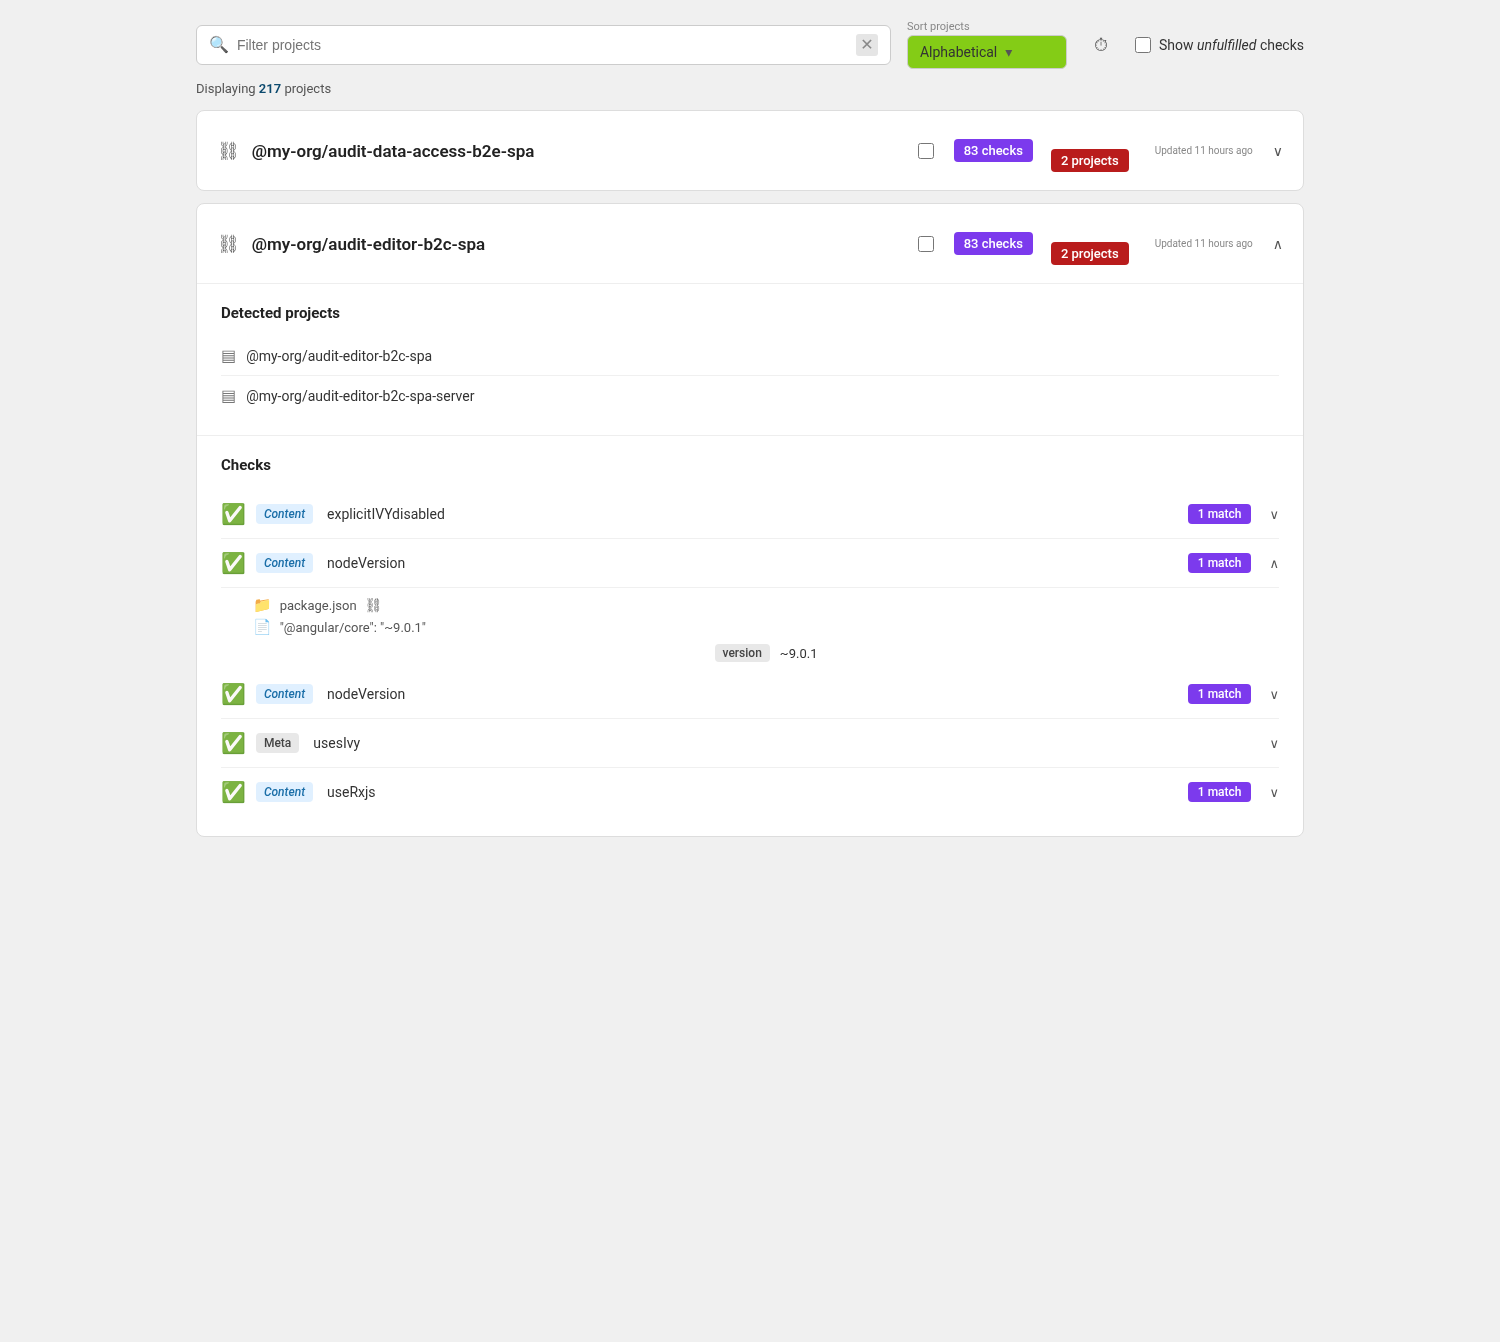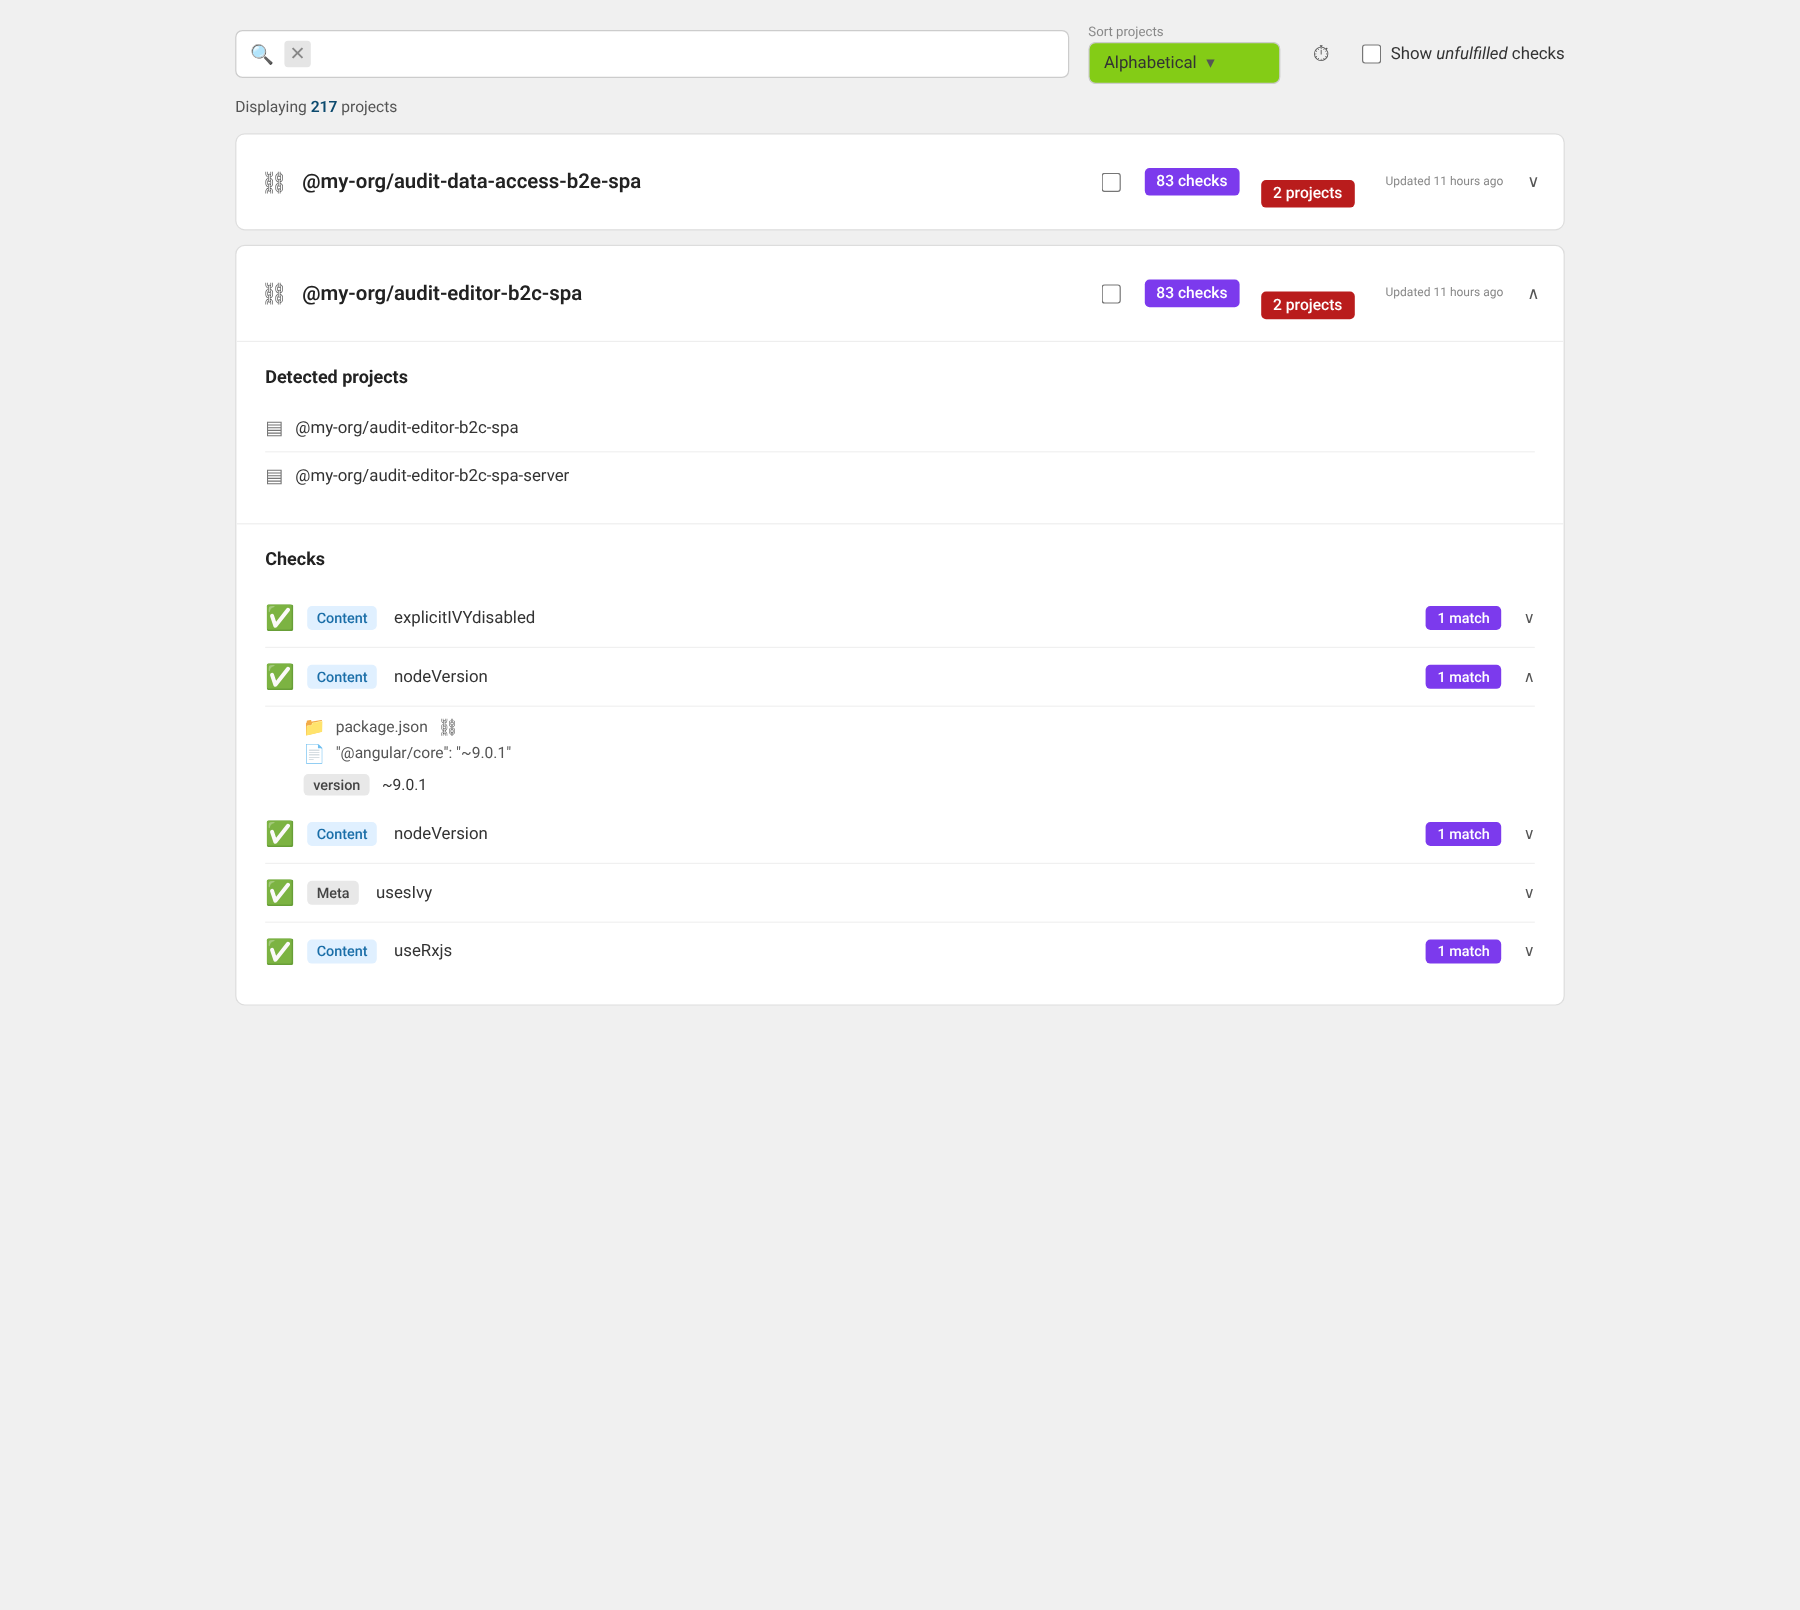--- a/index.html
+++ b/index.html
@@ -269,6 +269,7 @@
   <div class="toolbar">
     <div class="filter-input-wrapper">
       <span style="color:#888;font-size:16px;">🔍</span>
+      <input type="text" placeholder="Filter projects" style="">
       <button class="x-clear-btn">✕</button>
     </div>
 

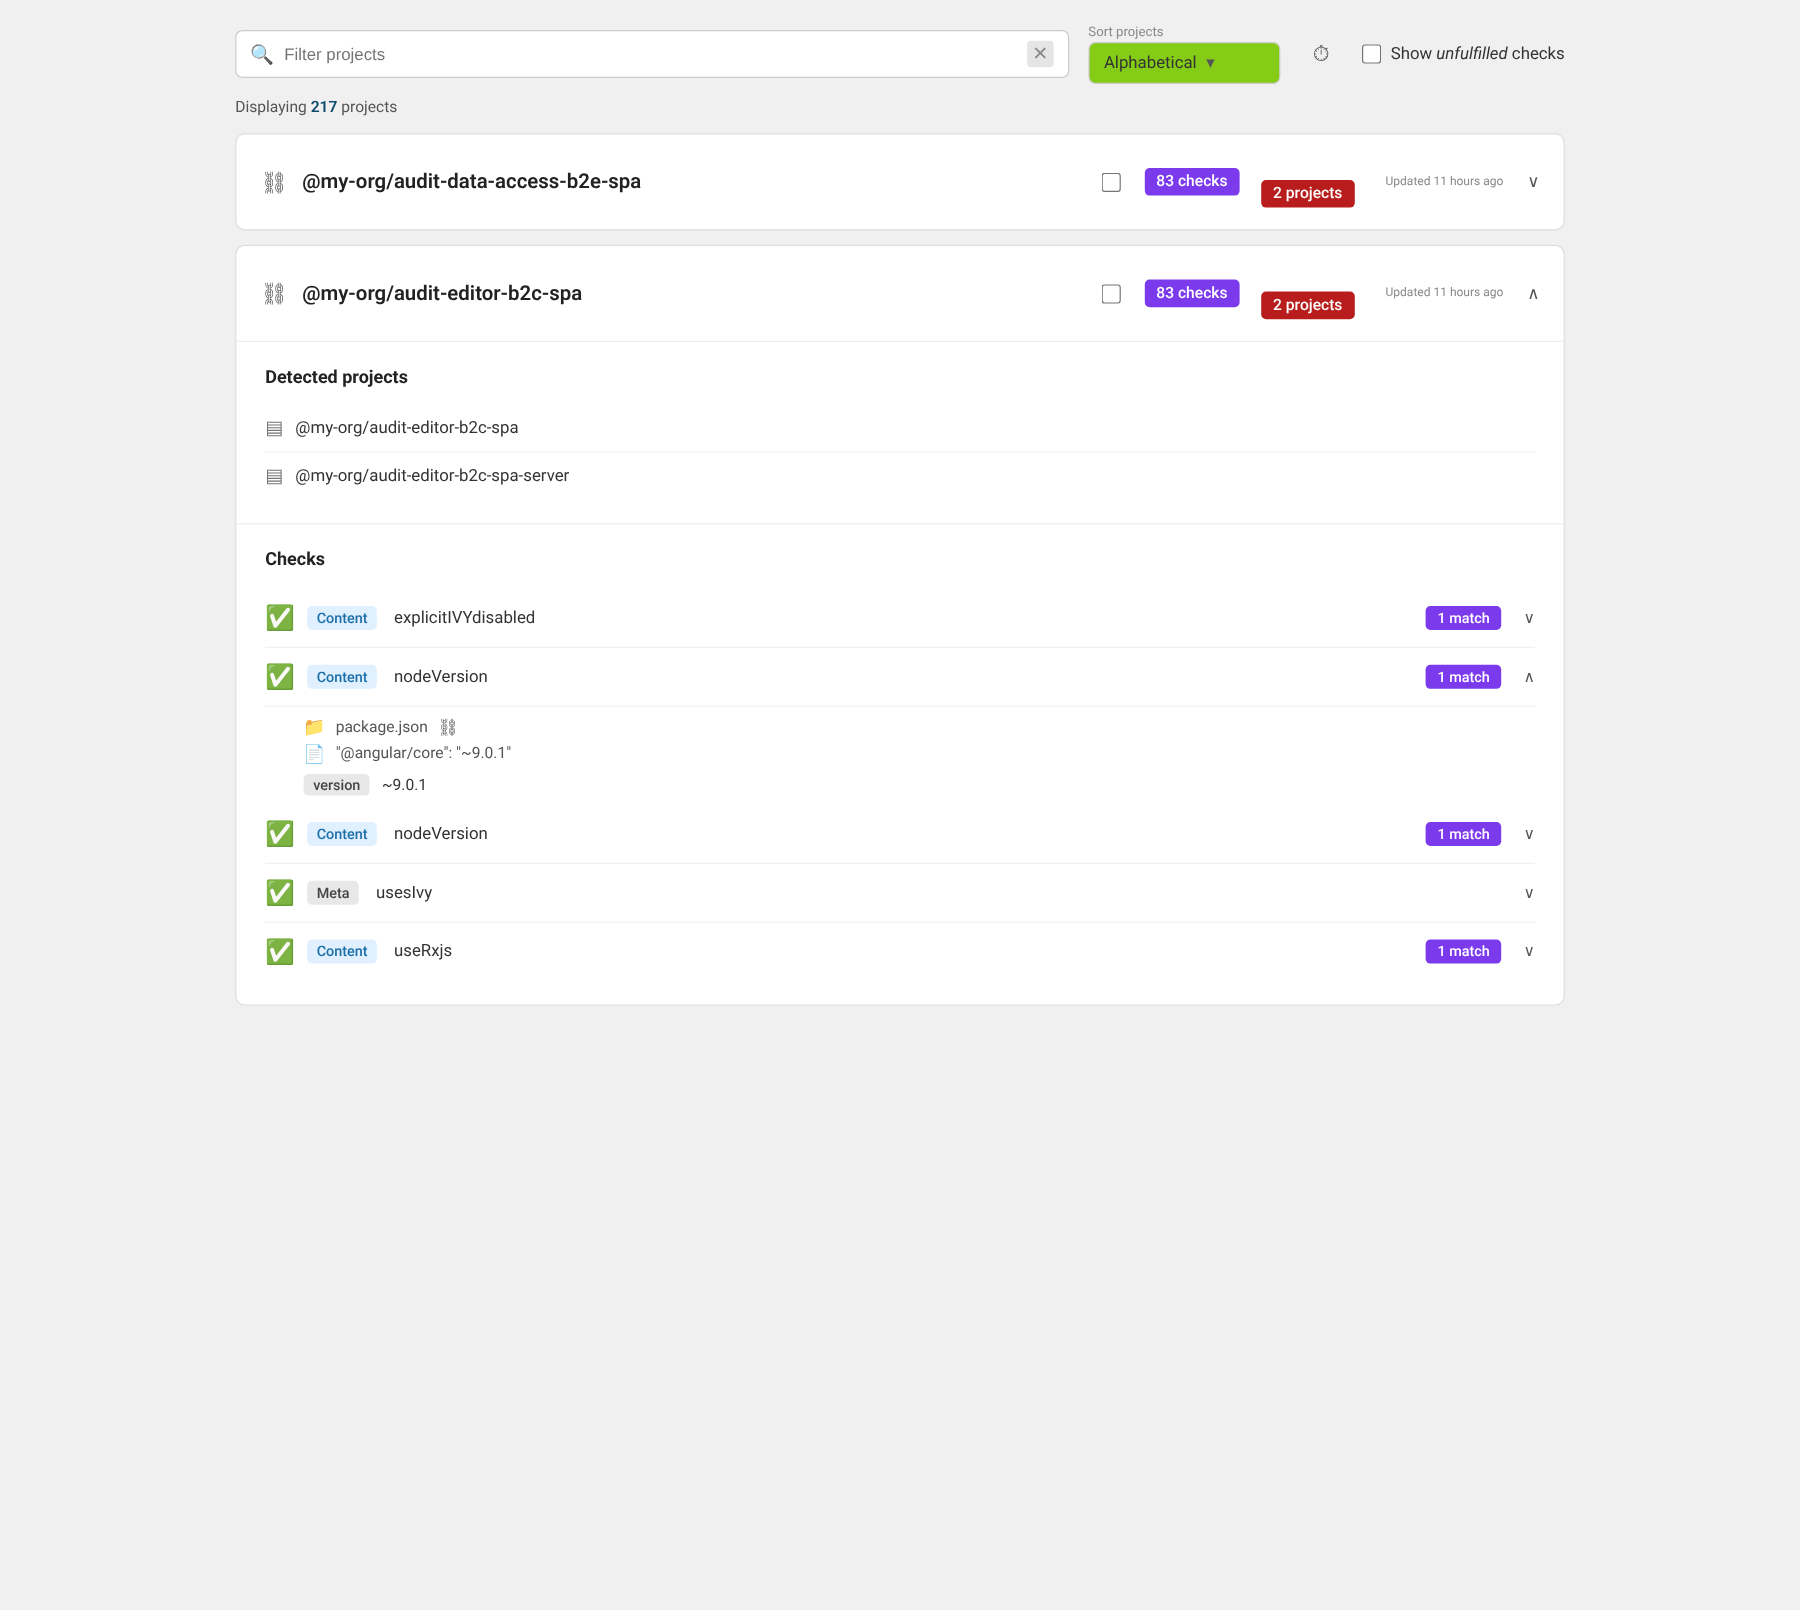--- a/index.html
+++ b/index.html
@@ -196,6 +196,7 @@
     .check-type-content {
       background: #e0f0ff;
       color: #1a6ea8;
+      font-style: italic;
     }
     .check-type-meta {
       background: #e8e8e8;

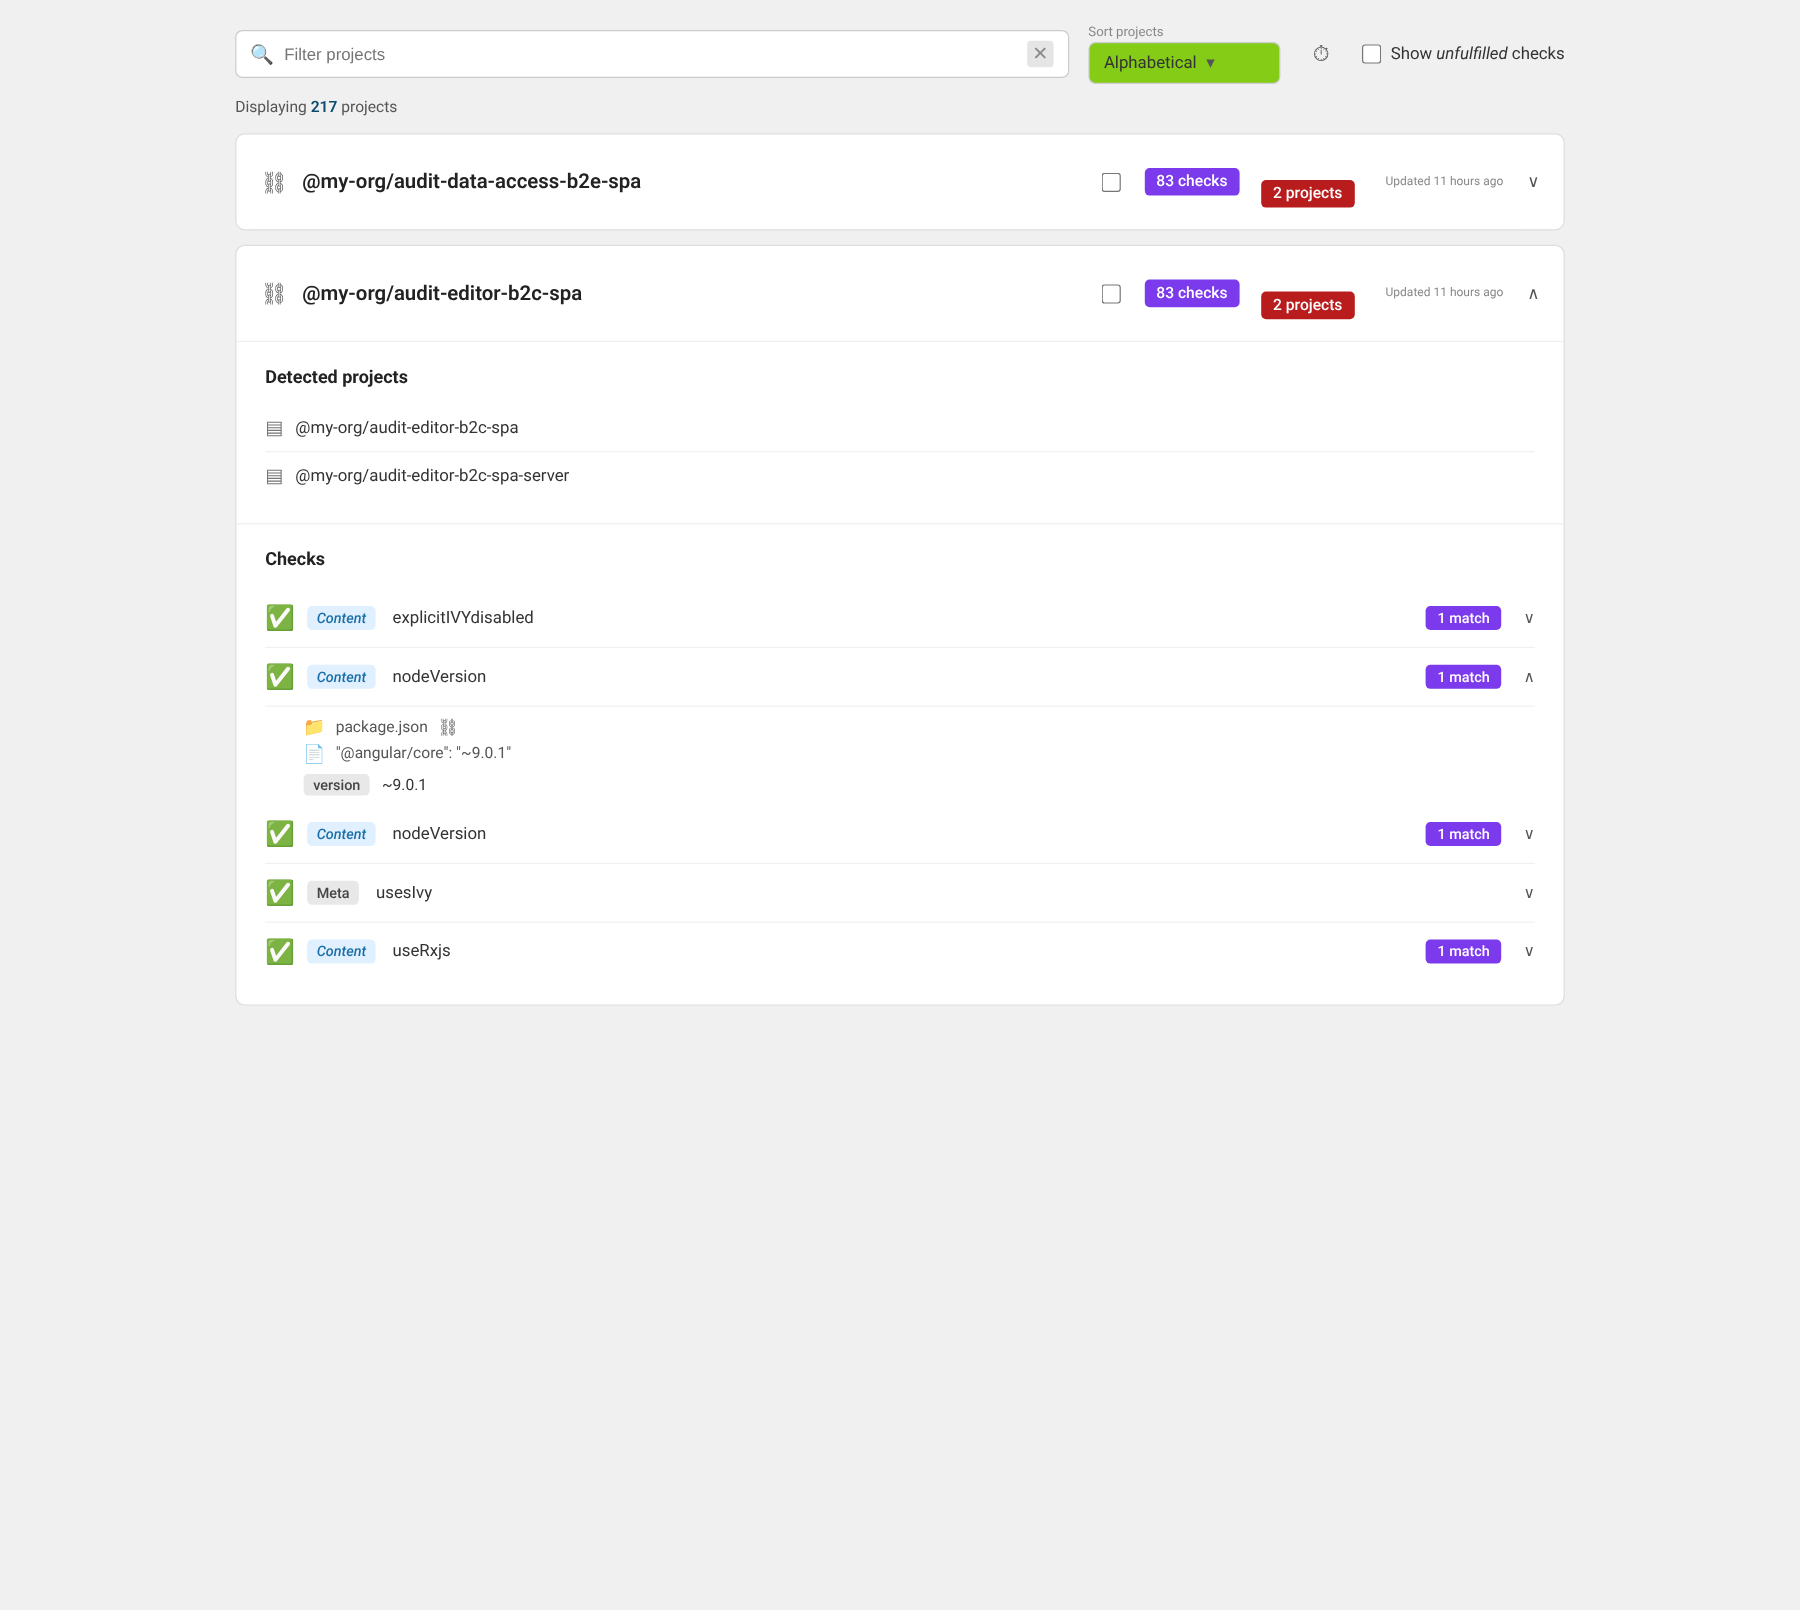--- a/index.html
+++ b/index.html
@@ -365,7 +365,7 @@
             <span style="font-size:15px;color:#777;">📄</span>
             <span>"@angular/core": "~9.0.1"</span>
           </div>
-          <div style="display:flex;align-items:center;gap:6px;padding-top:4px;">
+          <div style="display:flex;align-items:center;gap:6px;padding-top:4px;justify-content:center;">
             <span class="tag-badge">version</span>
             <span class="version-value">~9.0.1</span>
           </div>

